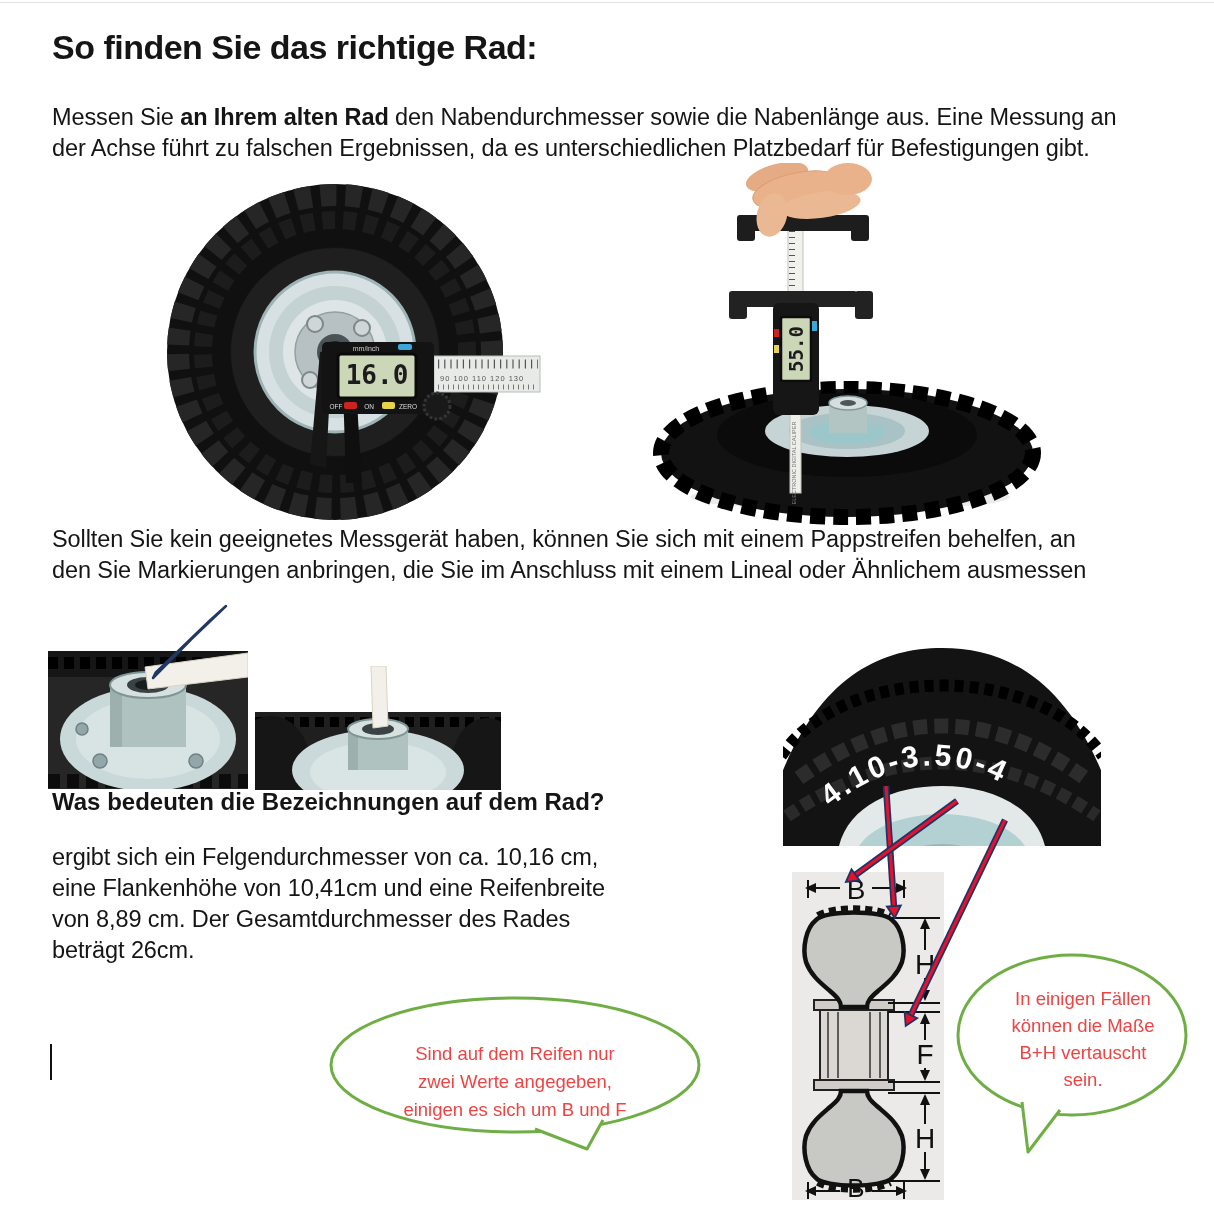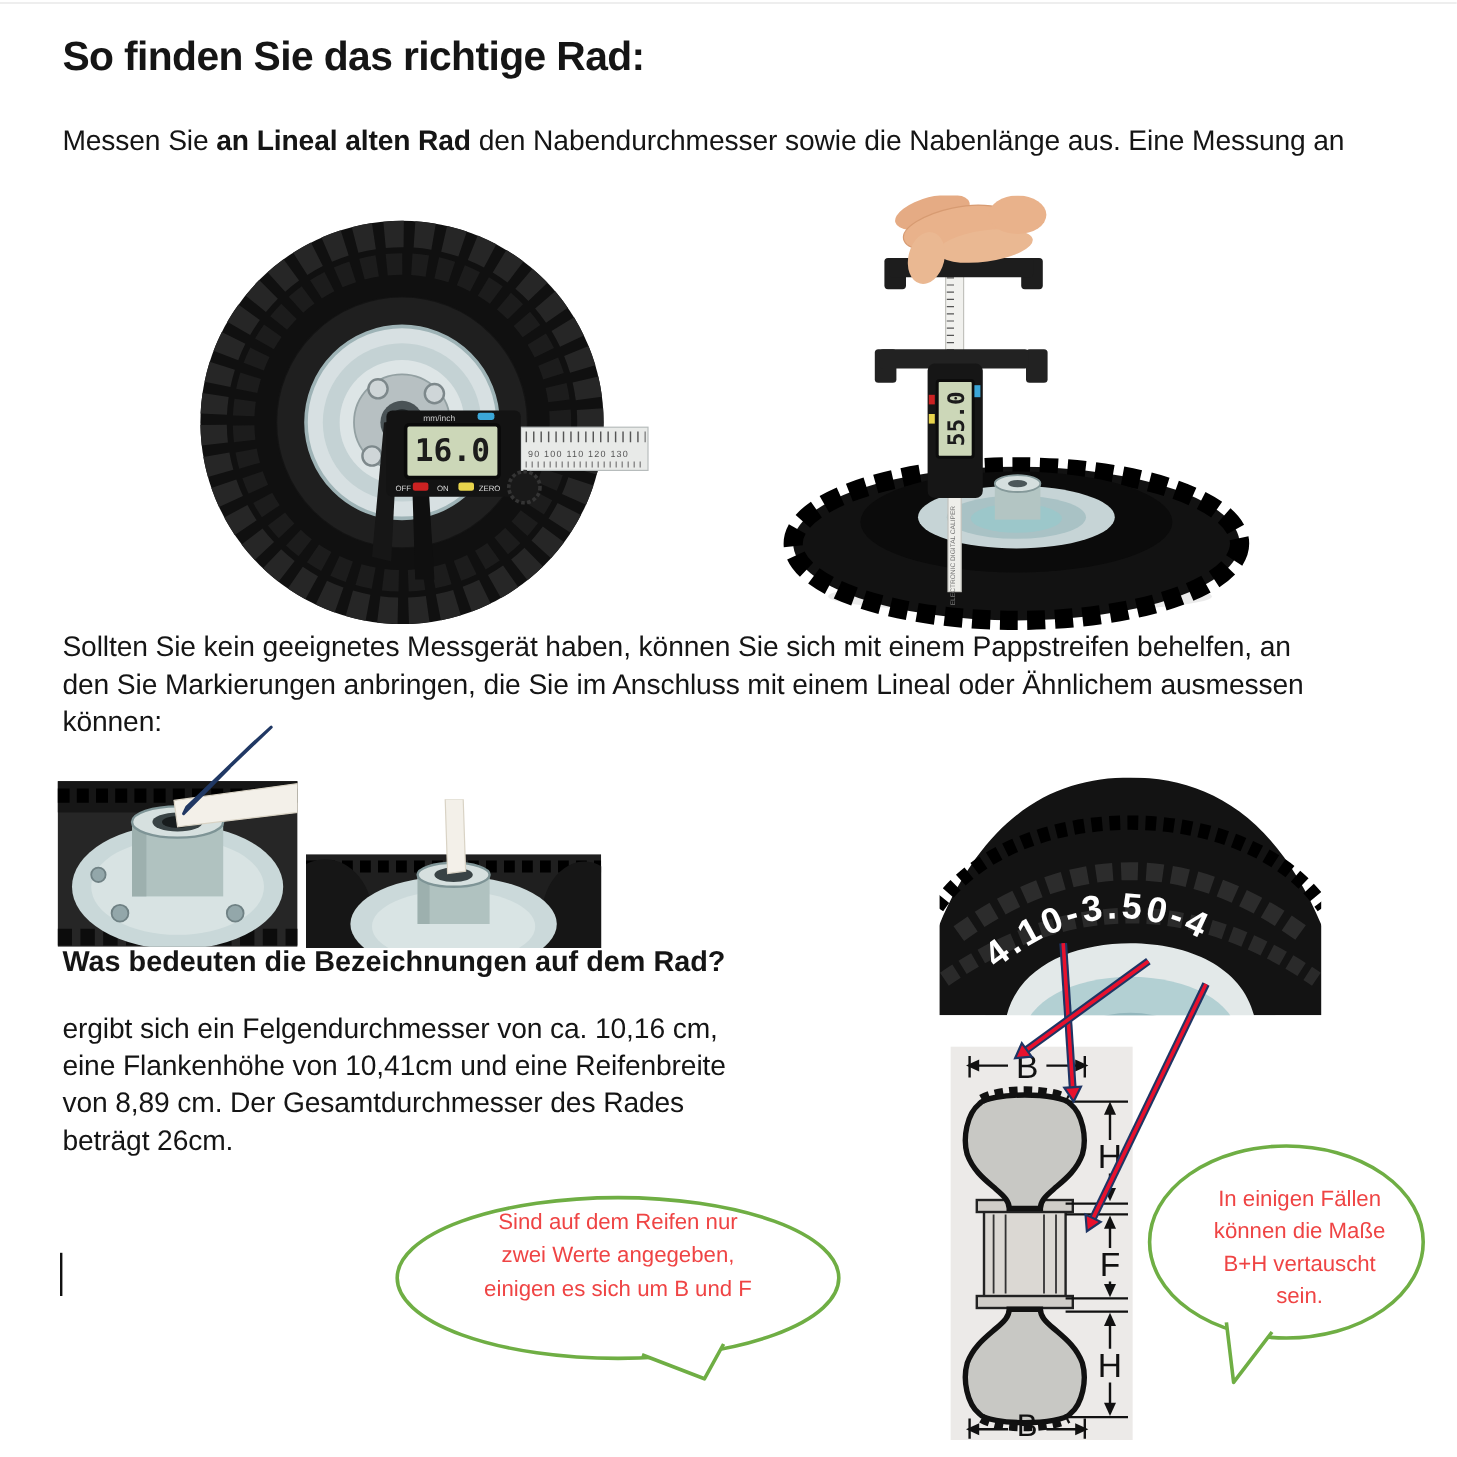--- a/index.html
+++ b/index.html
@@ -26,7 +26,7 @@
   <div class="abs h1" style="left:52px;top:28px;">So finden Sie das richtige Rad:</div>
 
   <div class="abs" style="left:52px;top:102px;">
-    <div class="body-line"><span>Messen Sie </span><span style="font-weight:bold">an Lineal alten Rad</span><span> den Nabendurchmesser sowie die Nabenlänge aus. Eine Messung an</span></div>
+    <div class="body-line"><span>Messen Sie </span><span style="font-weight:bold">an Ihrem alten Rad</span><span> den Nabendurchmesser sowie die Nabenlänge aus. Eine Messung an</span></div>
   </div>
 
   <svg class="abs" style="left:138px;top:178px;" width="404" height="350" viewBox="0 0 404 350">

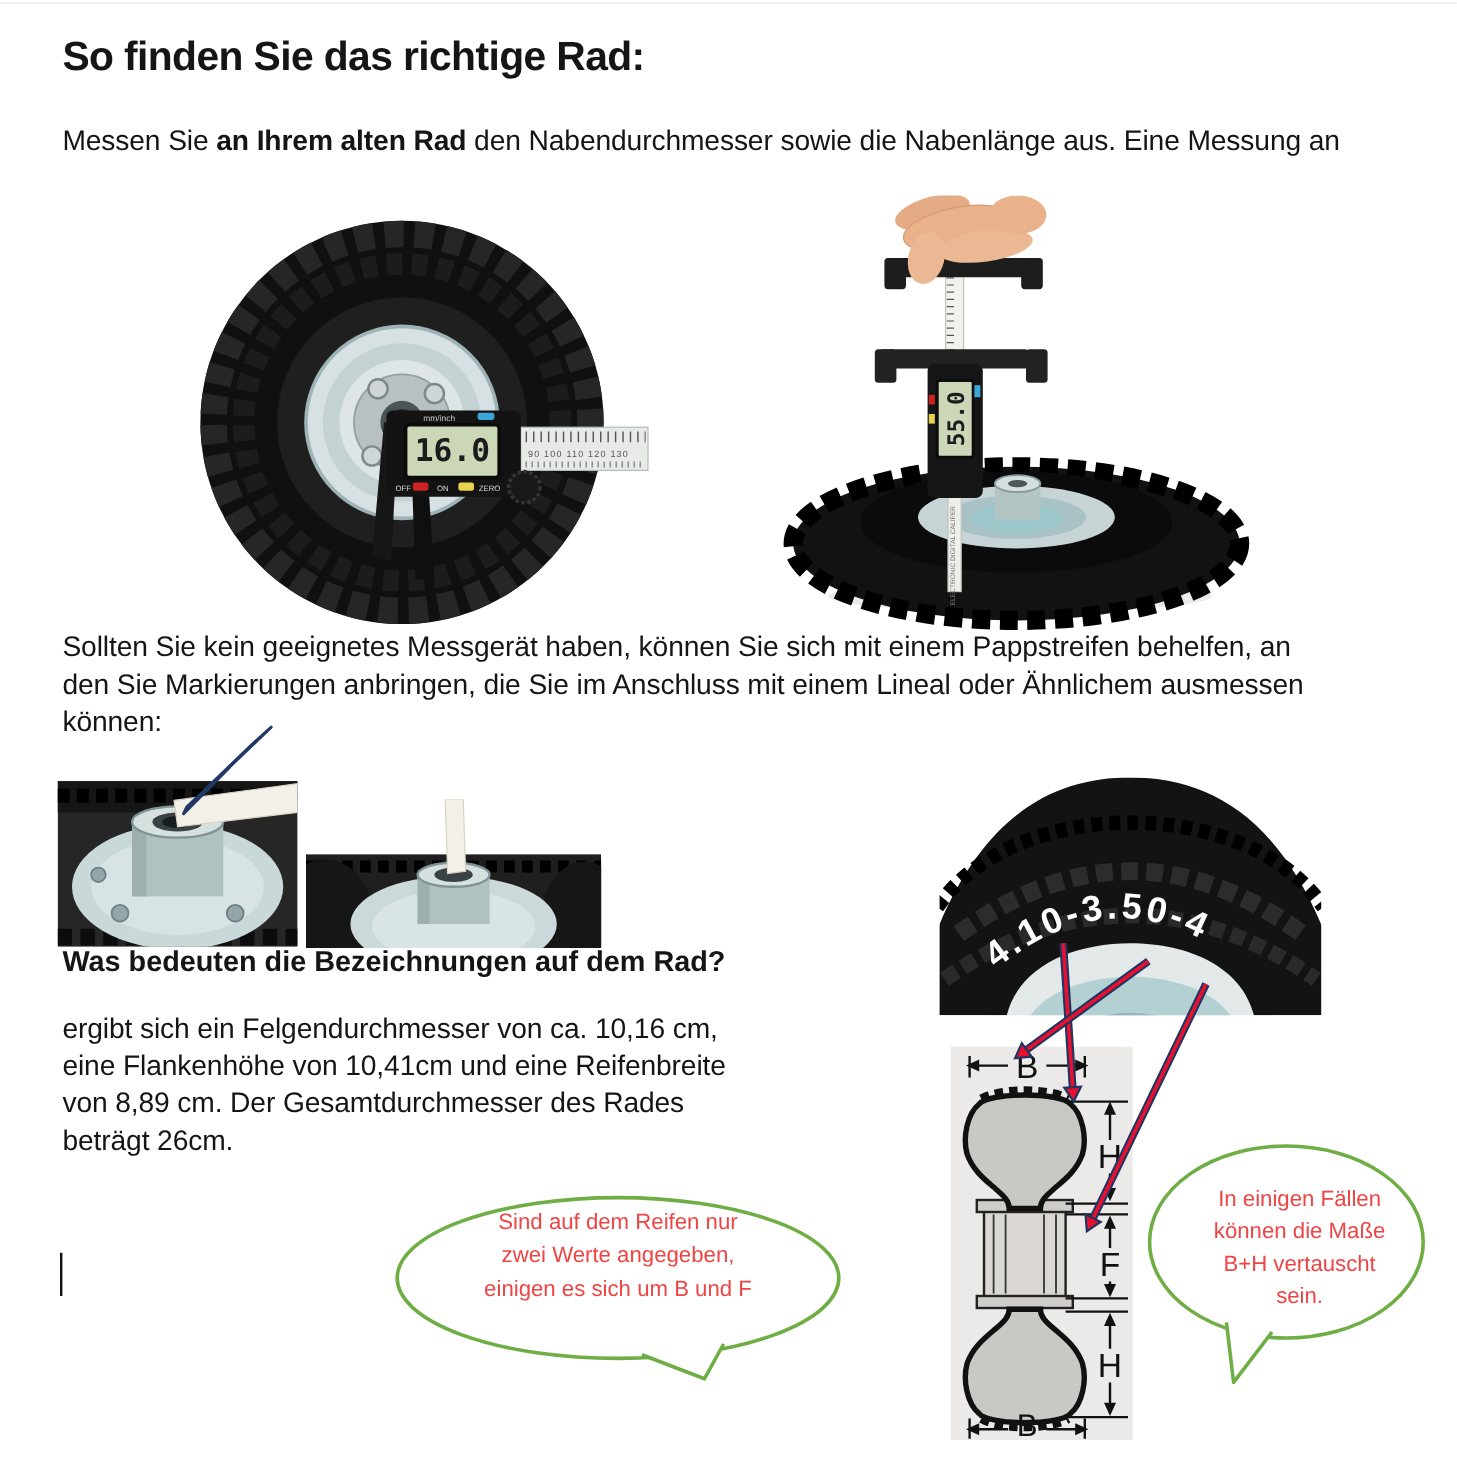--- a/index.html
+++ b/index.html
@@ -27,6 +27,7 @@
 
   <div class="abs" style="left:52px;top:102px;">
     <div class="body-line"><span>Messen Sie </span><span style="font-weight:bold">an Ihrem alten Rad</span><span> den Nabendurchmesser sowie die Nabenlänge aus. Eine Messung an</span></div>
+    <div class="body-line">der Achse führt zu falschen Ergebnissen, da es unterschiedlichen Platzbedarf für Befestigungen gibt.</div>
   </div>
 
   <svg class="abs" style="left:138px;top:178px;" width="404" height="350" viewBox="0 0 404 350">

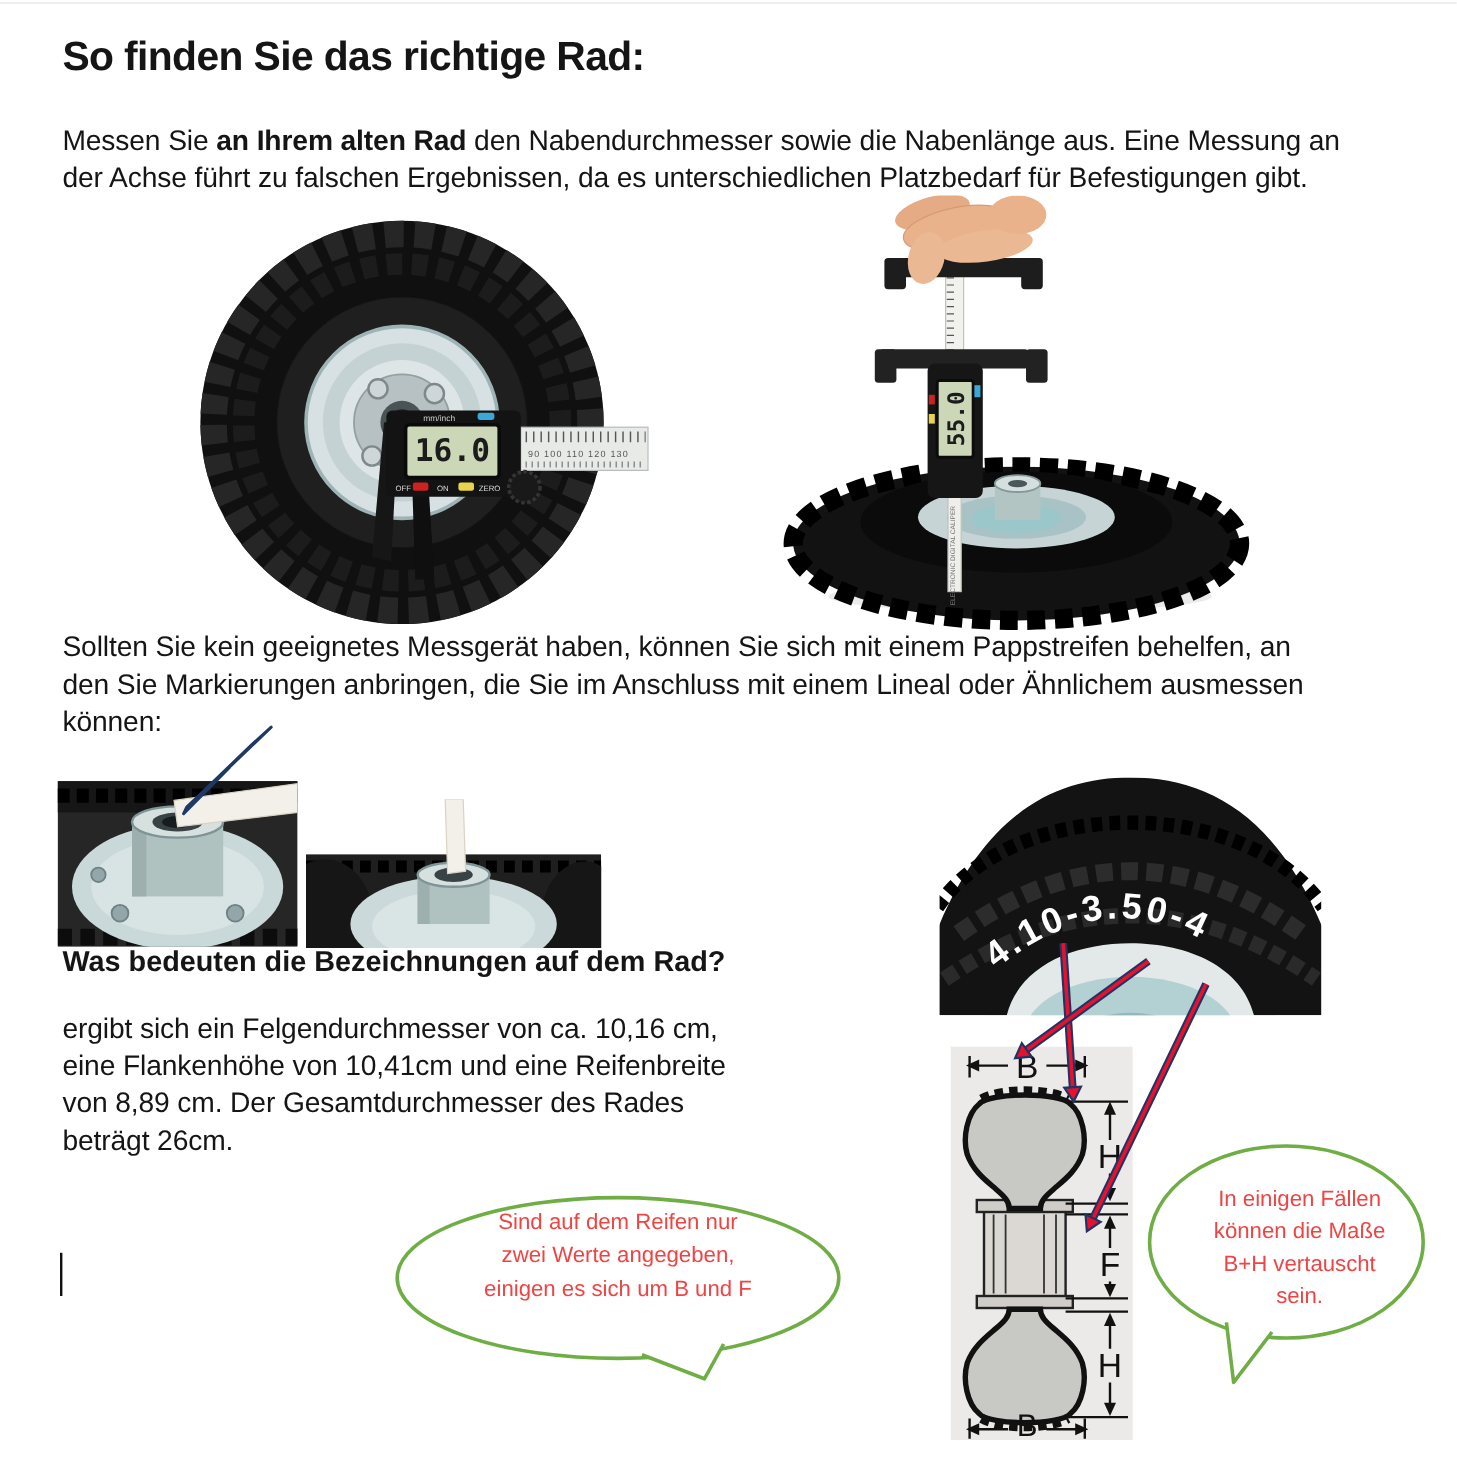--- a/index.html
+++ b/index.html
@@ -111,7 +111,6 @@
   <div class="abs" style="left:52px;top:524px;">
     <div class="body-line">Sollten Sie kein geeignetes Messgerät haben, können Sie sich mit einem Pappstreifen behelfen, an</div>
     <div class="body-line">den Sie Markierungen anbringen, die Sie im Anschluss mit einem Lineal oder Ähnlichem ausmessen</div>
-    <div class="body-line">können:</div>
   </div>
 
   <svg class="abs" style="left:48px;top:603px;" width="200" height="186" viewBox="0 0 200 186">

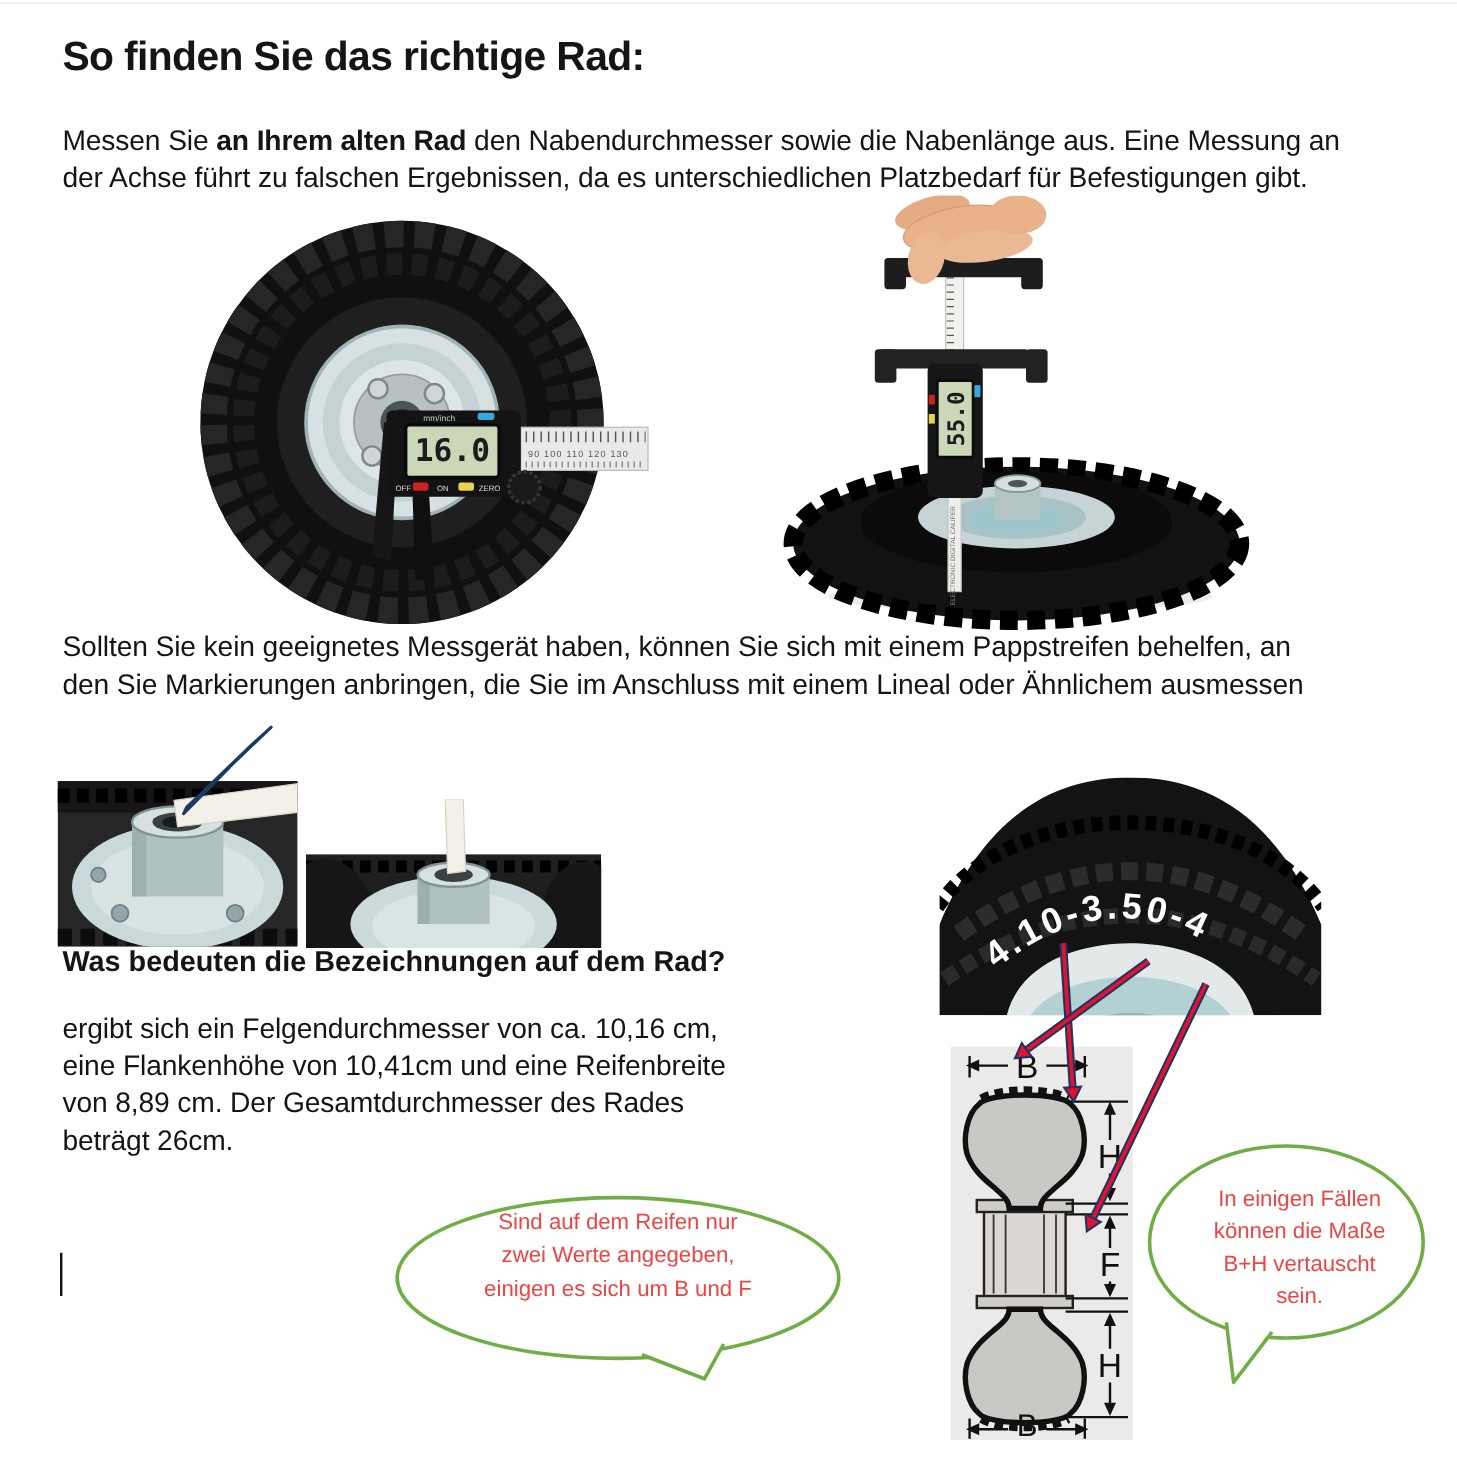--- a/index.html
+++ b/index.html
@@ -260,7 +260,7 @@
     <ellipse cx="192" cy="72" rx="184" ry="67" fill="#fff" stroke="#6fae44" stroke-width="3"></ellipse>
     <path d="M 212,136 L 264,156 L 280,127" fill="#fff" stroke="#6fae44" stroke-width="3" stroke-linejoin="round"></path>
   </svg>
-  <div class="abs bubble-text" style="left:355px;top:1004px;width:320px;">
+  <div class="abs bubble-text" style="left:355px;top:1040px;width:320px;">
     <div>Sind auf dem Reifen nur</div>
     <div>zwei Werte angegeben,</div>
     <div>einigen es sich um B und F</div>

